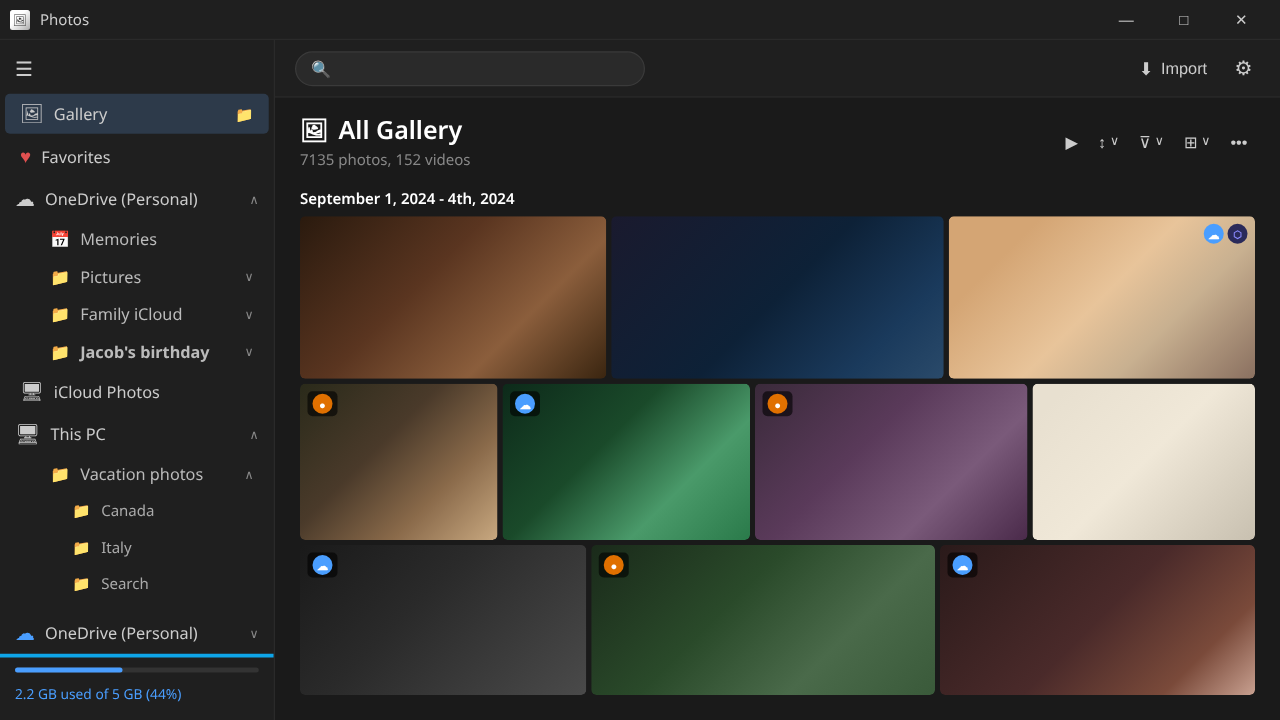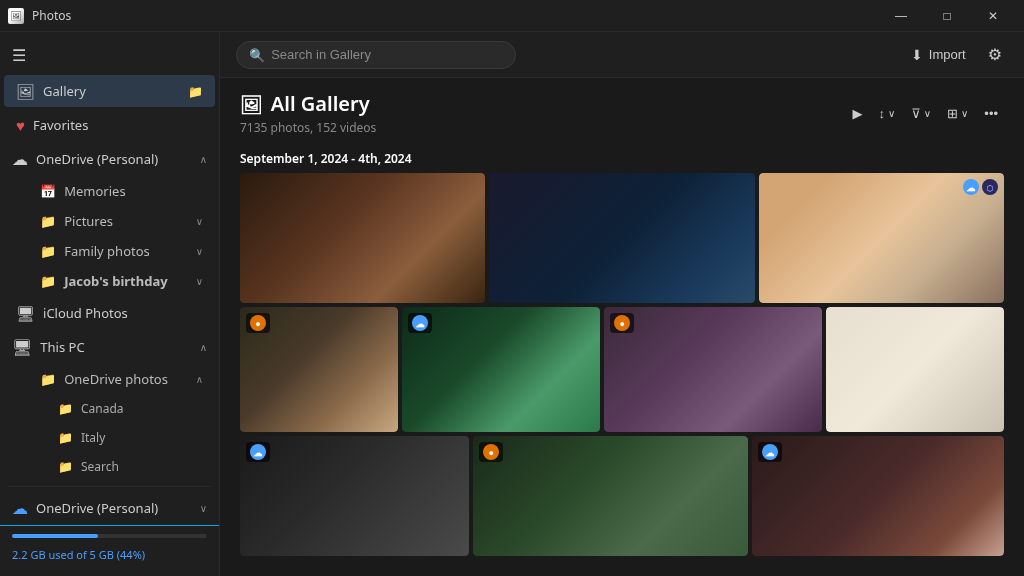--- a/index.html
+++ b/index.html
@@ -494,7 +494,6 @@
     <div class="top-bar">
       <div class="search-bar">
         <span style="color:#888; font-size:13px;">🔍</span>
-        <input type="text" placeholder="Search in Gallery" style="">
       </div>
       <div class="top-bar-actions">
         <button class="import-btn">

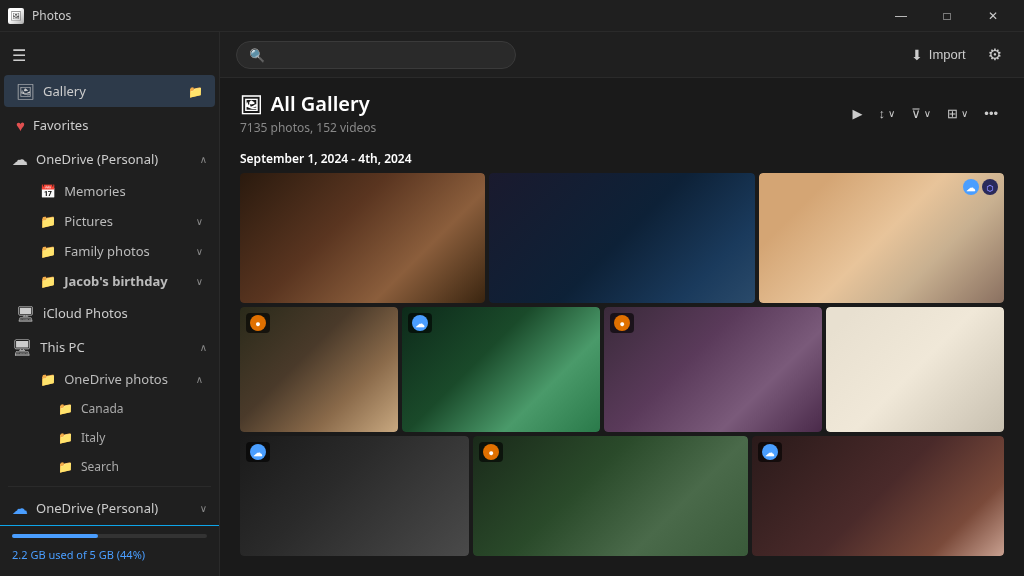--- a/index.html
+++ b/index.html
@@ -428,7 +428,7 @@
 
     <div class="sidebar-sub-item">
       <span>📁</span>
-      <span style="flex:1;">Family photos</span>
+      <span style="flex:1;">Family iCloud</span>
       <span style="font-size:10px; color:#888;">∨</span>
     </div>
 

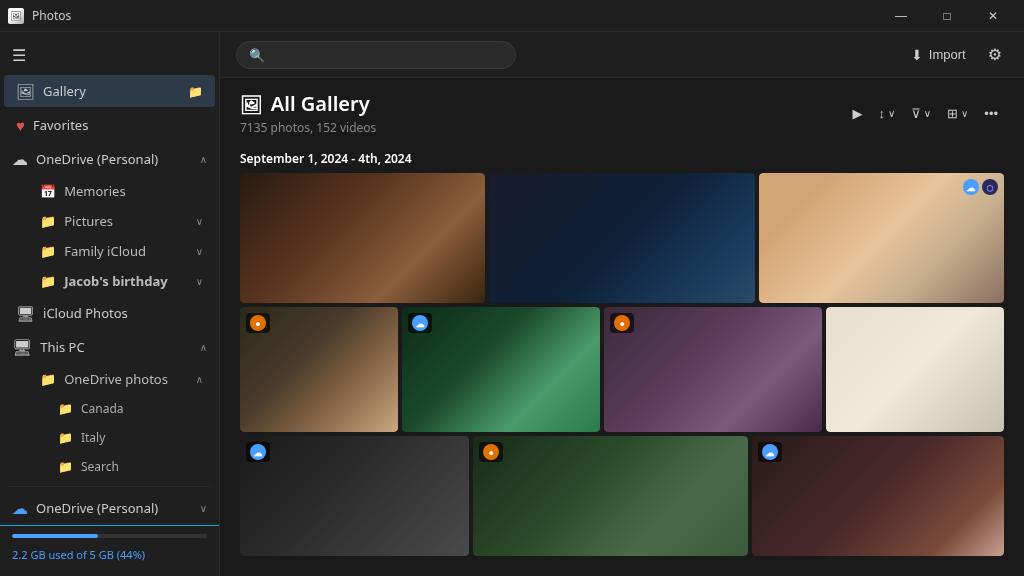--- a/index.html
+++ b/index.html
@@ -451,7 +451,7 @@
 
     <div class="sidebar-sub-item">
       <span>📁</span>
-      <span style="flex:1;">OneDrive photos</span>
+      <span style="flex:1;">Vacation photos</span>
       <span style="font-size:10px; color:#888;">∧</span>
     </div>
 

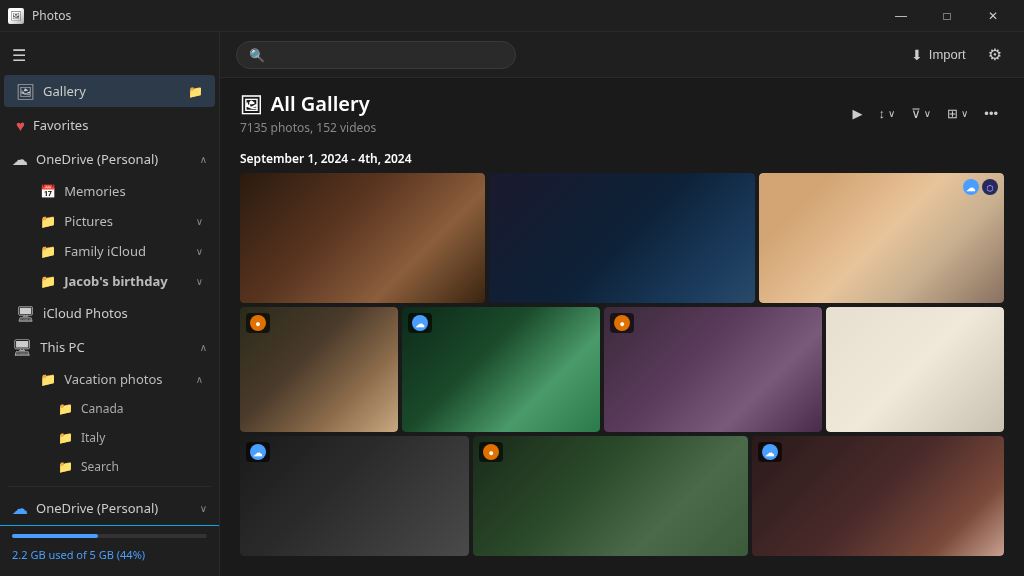--- a/index.html
+++ b/index.html
@@ -142,7 +142,7 @@
     .storage-bar-container {
       padding: 8px 12px;
       margin-top: auto;
-      border-top: 1px solid #0ea5e9;
+      border-top: 3px solid #0ea5e9;
     }
     .storage-bar {
       height: 4px;

